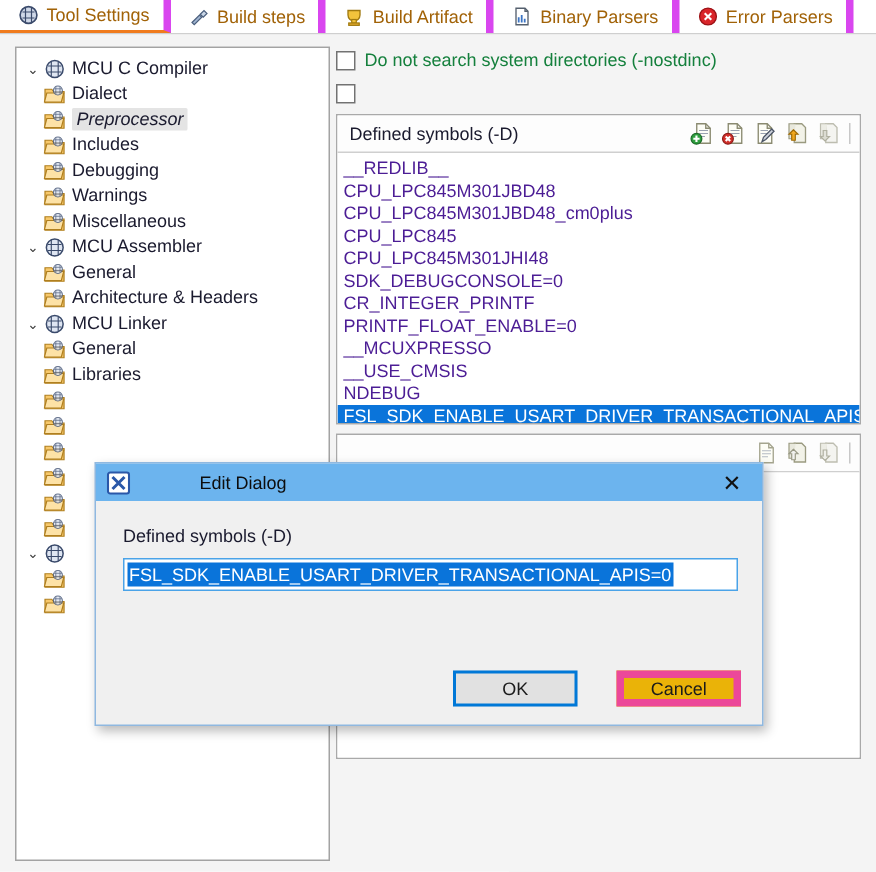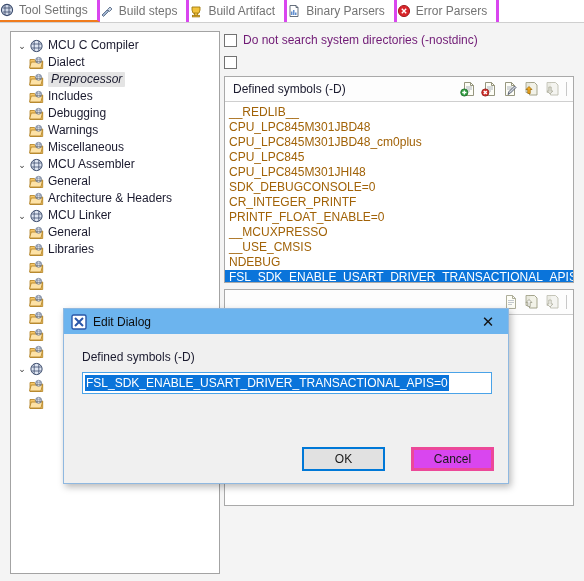--- a/index.html
+++ b/index.html
@@ -33,11 +33,11 @@
     align-items: center;
     gap: 5px;
     height: 22px;
-    padding: 0 9px 0 0;
+    padding: 0 9px 0 12px;
     box-sizing: border-box;
     font-size: 12px;
-    color: #737373;
-    border-right: 3px solid #d946ef;
+    color: #a16207;
+    border-right: 5px solid #d946ef;
     cursor: default;
     white-space: nowrap;
   }

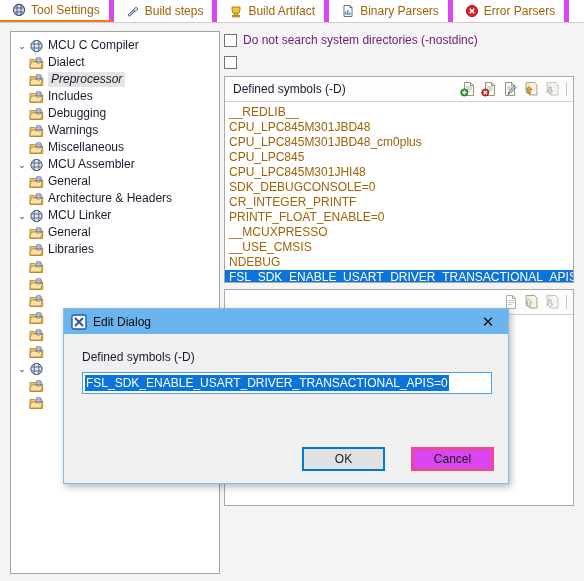--- a/index.html
+++ b/index.html
@@ -107,7 +107,7 @@
     height: 18px;
     margin-bottom: 4px;
     font-size: 12px;
-    color: #701a75;
+    color: #15803d;
   }
   .chkbox {
     width: 13px; height: 13px;

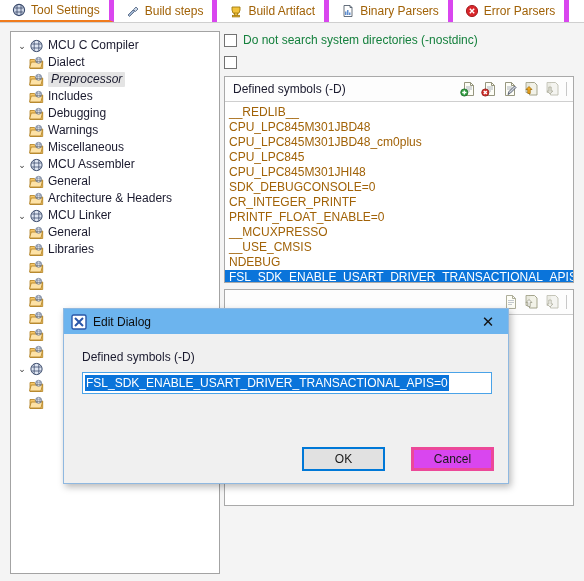--- a/index.html
+++ b/index.html
@@ -155,7 +155,7 @@
     line-height: 15px;
     padding: 0 4px;
     font-size: 12px;
-    color: #a16207;
+    color: #4c1d95;
     white-space: nowrap;
     box-sizing: border-box;
   }

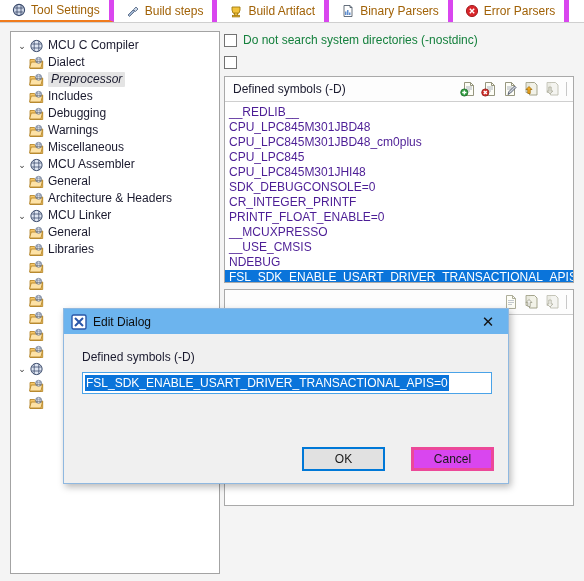--- a/index.html
+++ b/index.html
@@ -186,7 +186,7 @@
     box-sizing: border-box;
   }
   .dlg-title .dicon { width: 16px; height: 16px; flex:0 0 16px; margin-right:6px; display:block; }
-  .dlg-title .dtxt { font-size: 12px; color: #0d0d0d; flex: 1; }
+  .dlg-title .dtxt { font-size: 12px; color: #0d0d0d; flex: 1; margin-left: 40px; }
   .dlg-close {
     width: 40px; height: 25px;
     display: flex; align-items: center; justify-content: center;

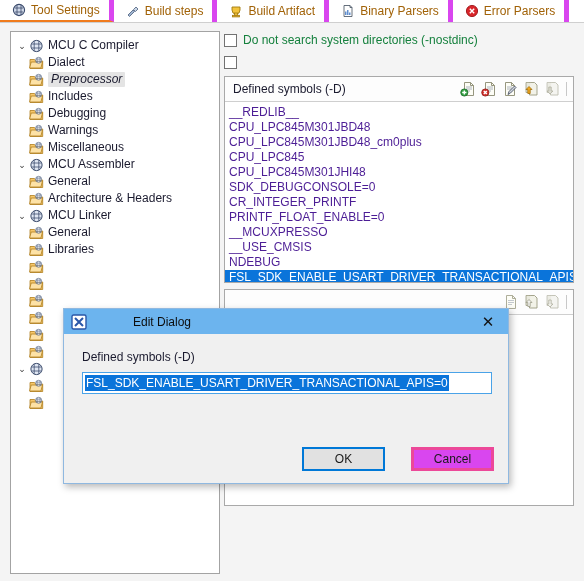--- a/index.html
+++ b/index.html
@@ -220,8 +220,8 @@
     width: 83px; height: 24px;
     font-size: 12px;
     color: #1a1a1a;
-    background: #d946ef;
-    border: 3px solid #ec4899;
+    background: #eab308;
+    border: 5px solid #ec4899;
     display: flex; align-items: center; justify-content: center;
     box-sizing: border-box;
     cursor: default;

